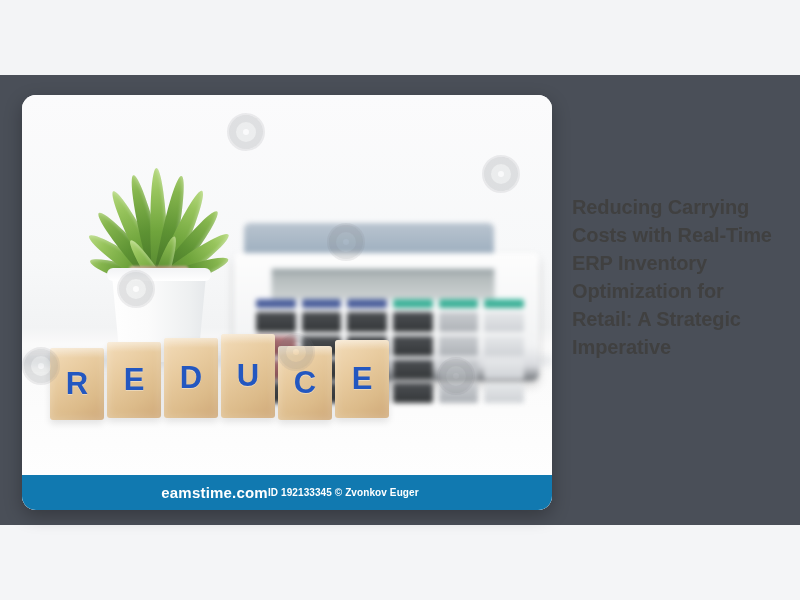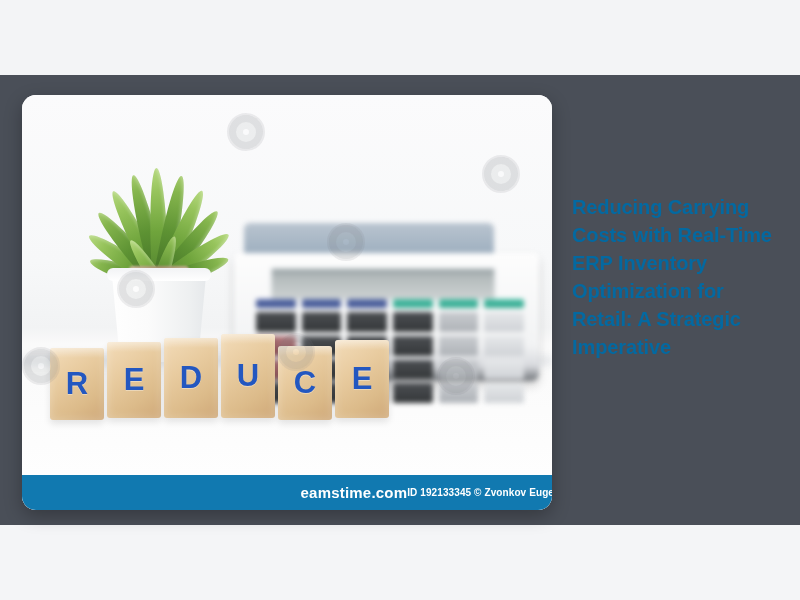--- a/index.html
+++ b/index.html
@@ -267,7 +267,7 @@
     position: absolute;
     left: 572px; top: 105px;
     width: 200px;
-    color: #0369a1;
+    color: #404040;
     font-size: 20px;
     line-height: 28px;
     font-weight: bold;

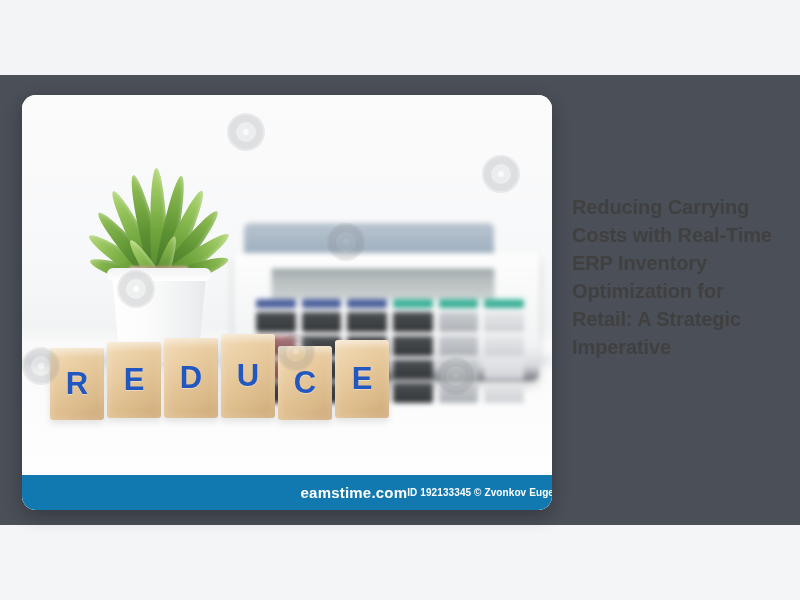--- a/index.html
+++ b/index.html
@@ -240,7 +240,7 @@
     color: #ffffff;
     display: flex;
     align-items: center;
-    justify-content: flex-end;
+    justify-content: center;
     padding: 0 6px 1px 0;
     box-sizing: border-box;
     overflow: hidden;

